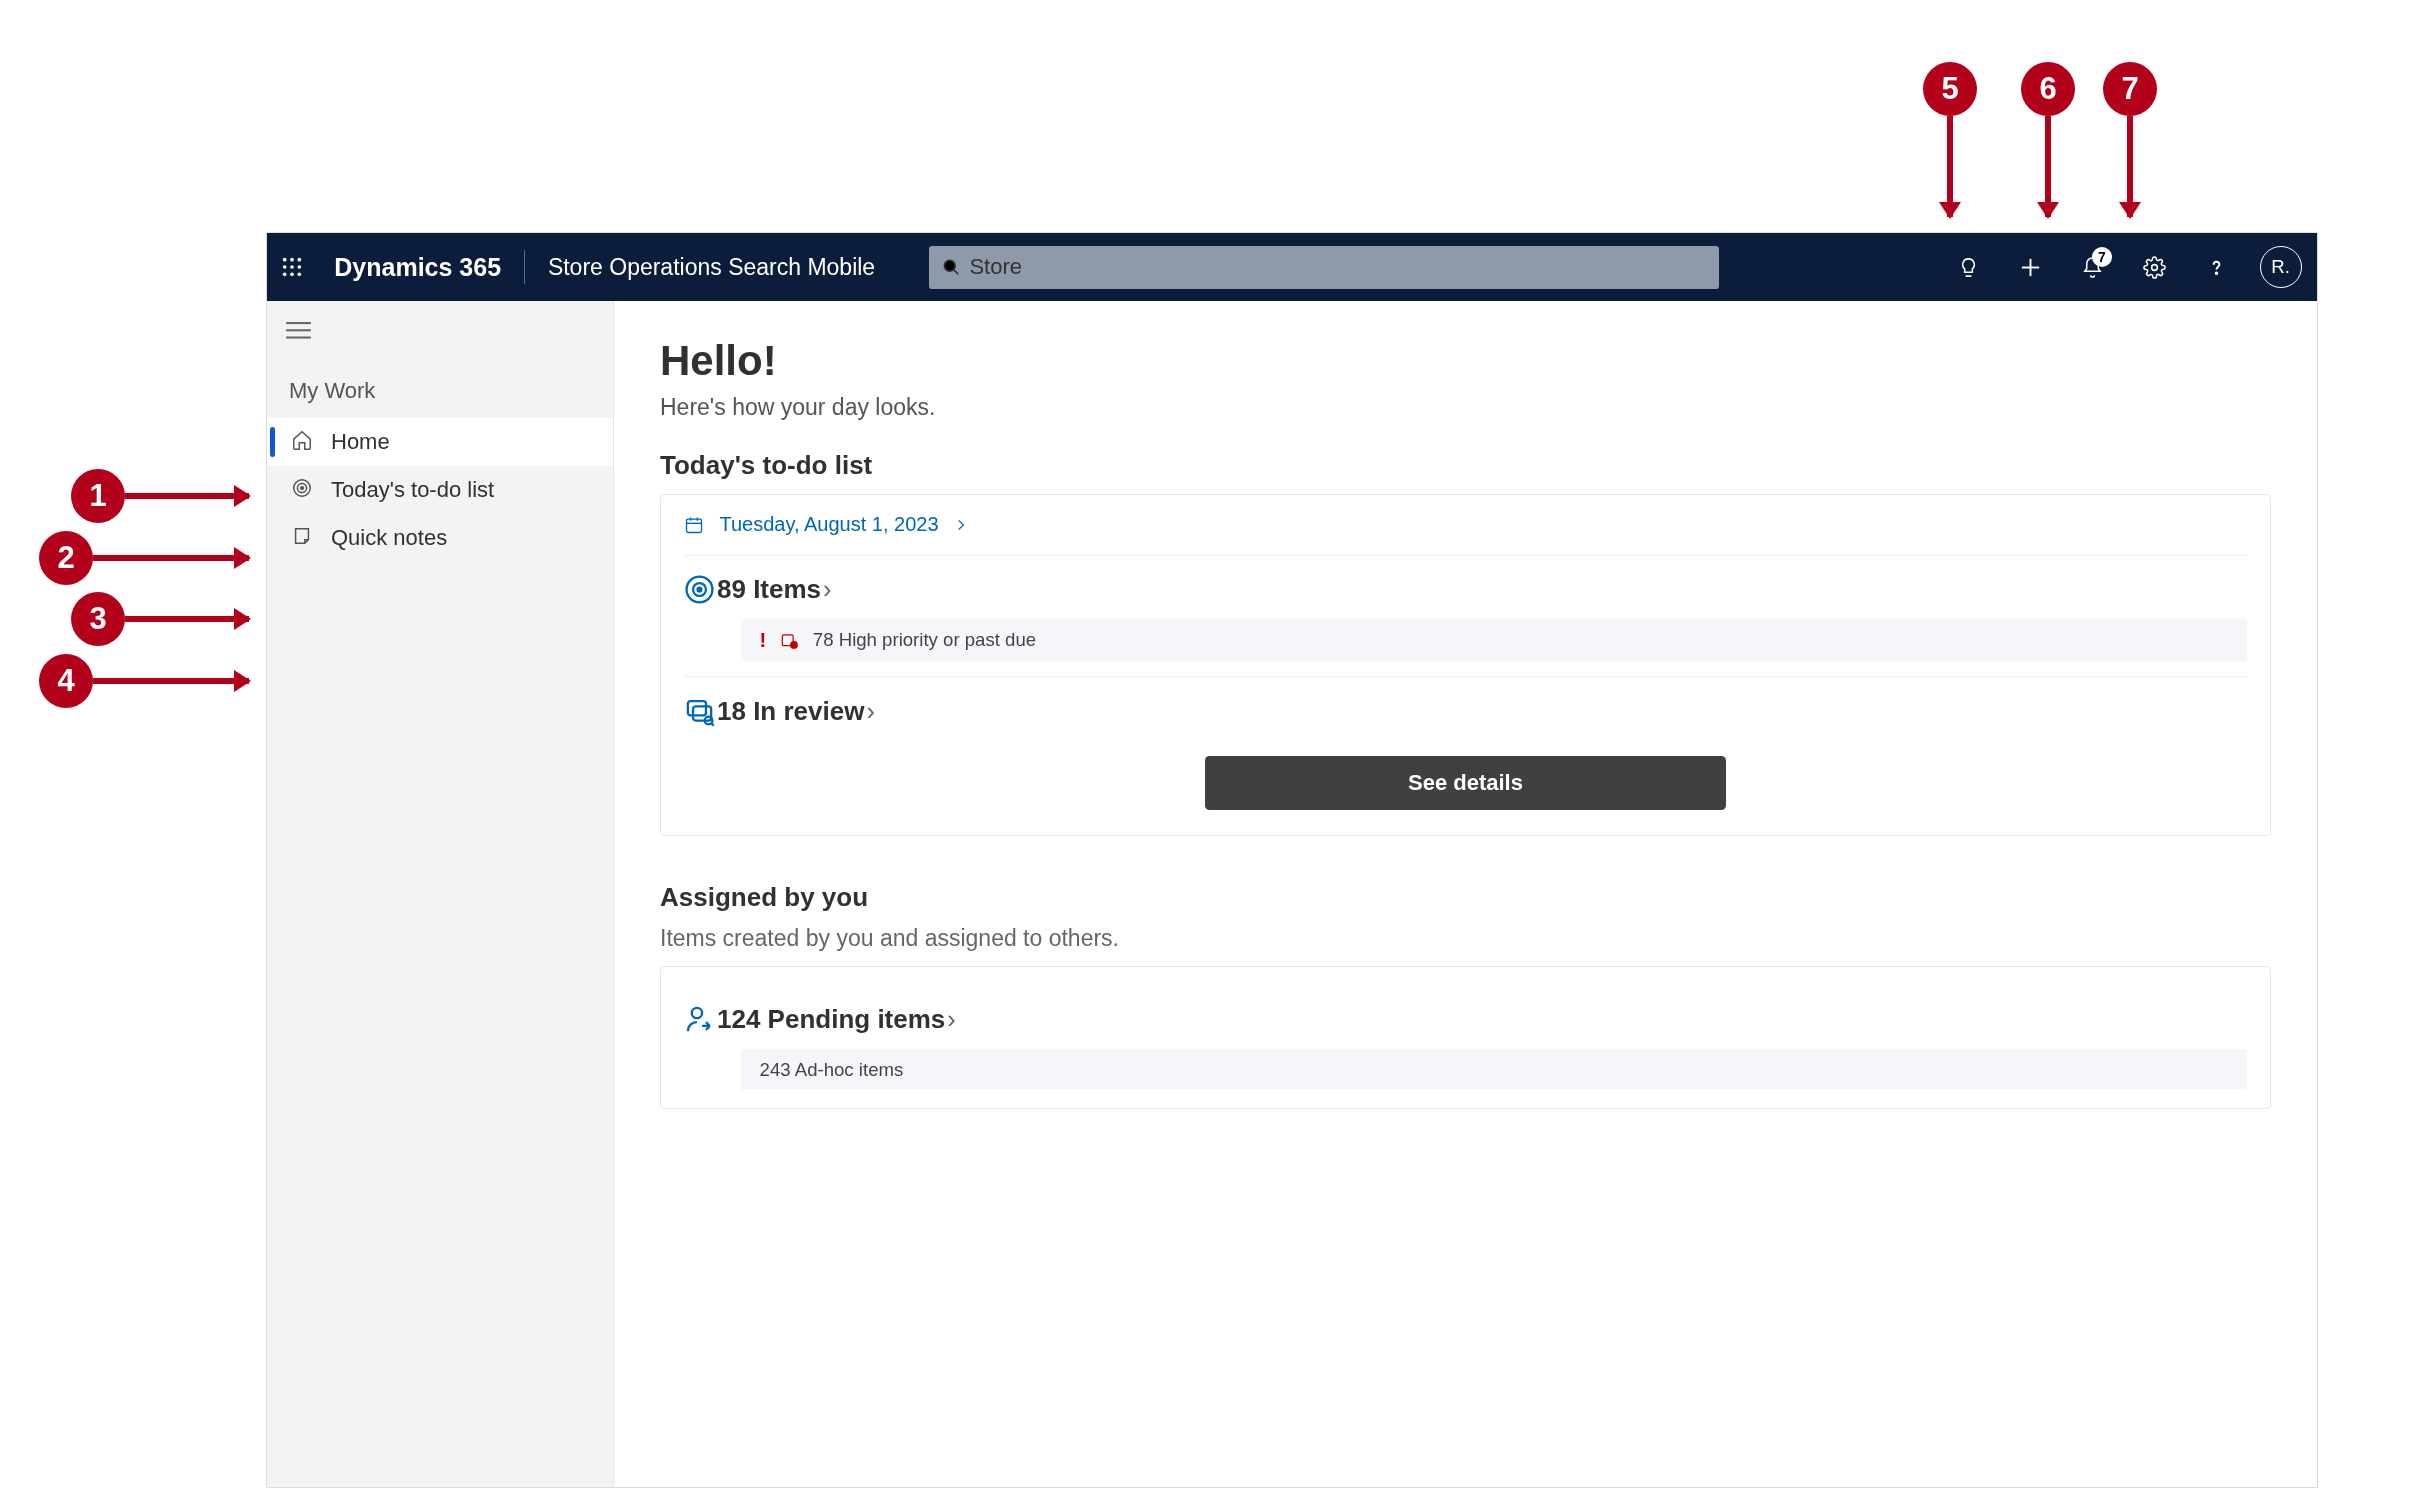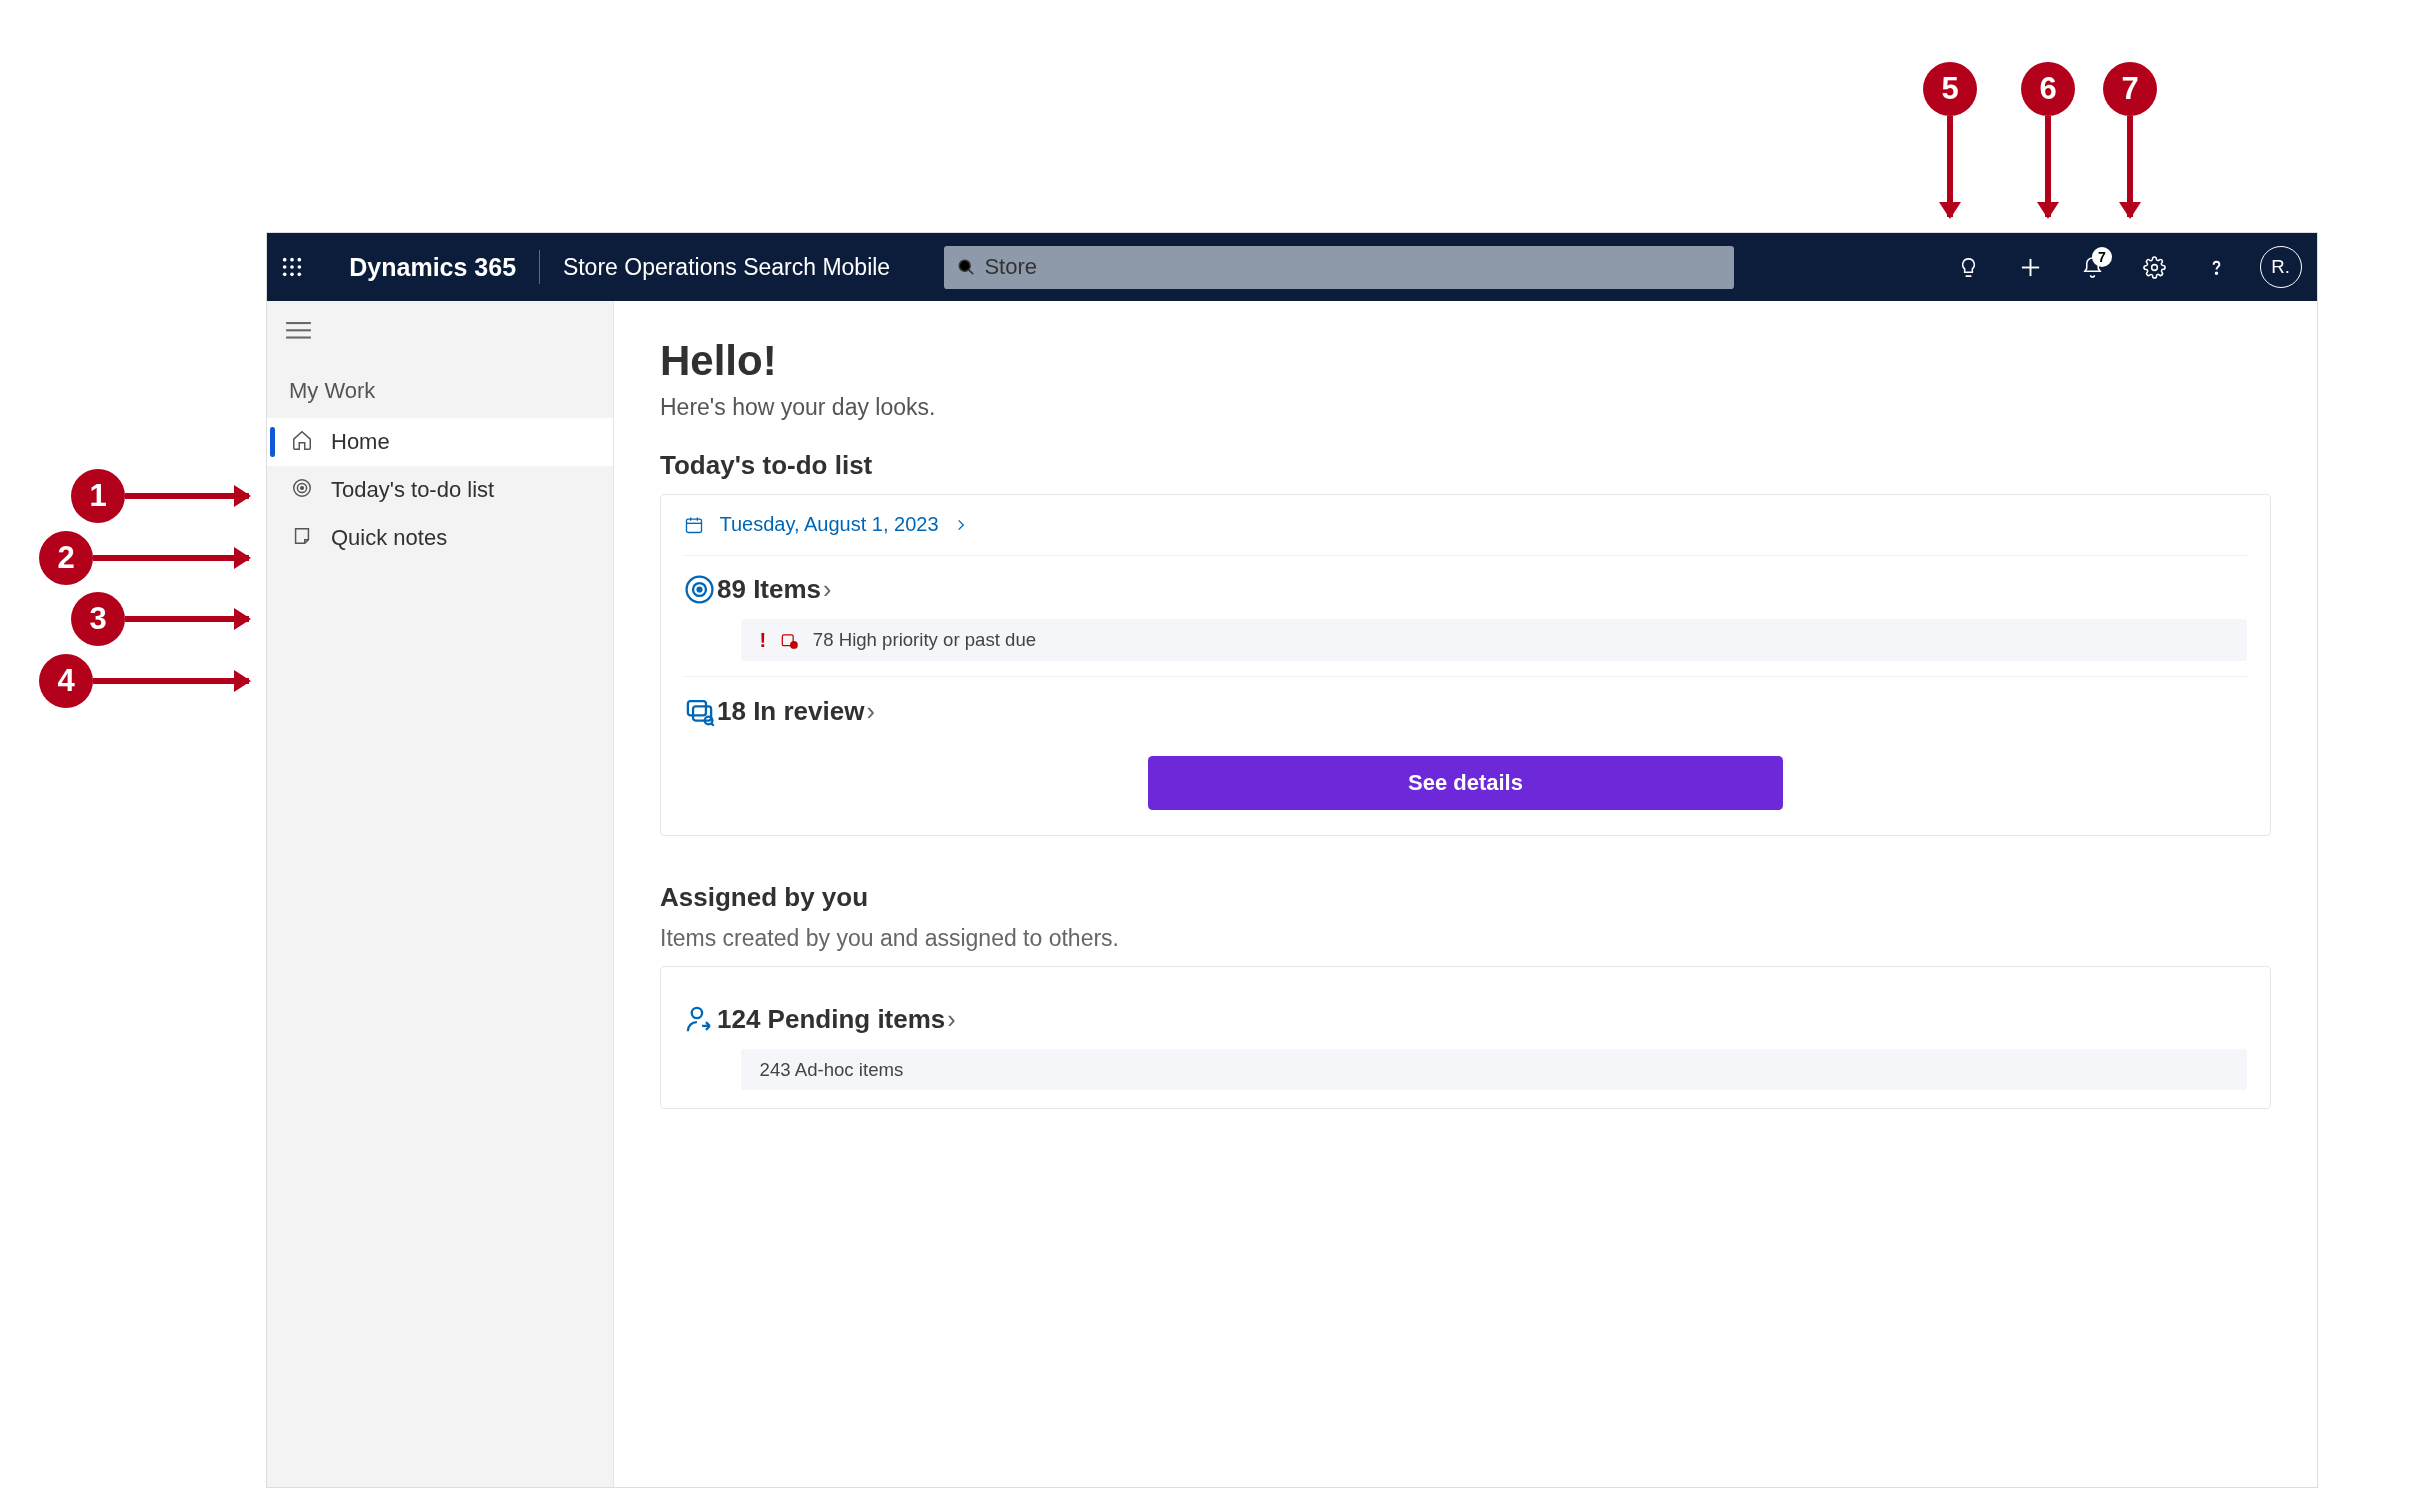--- a/index.html
+++ b/index.html
@@ -35,7 +35,7 @@
   }
   .waffle { width: 31px; display:flex; align-items:center; justify-content:center; cursor:pointer; }
   .waffle svg { fill:#fff; }
-  .brand { font-size: 25px; font-weight:600; margin-left:19px; white-space:nowrap; }
+  .brand { font-size: 25px; font-weight:600; margin-left:4px; white-space:nowrap; }
   .divider { width:0.8px; height:34px; background:#586a87; }
   .appname { font-size:23px; font-weight:400; white-space:nowrap; }
   .searchbox {

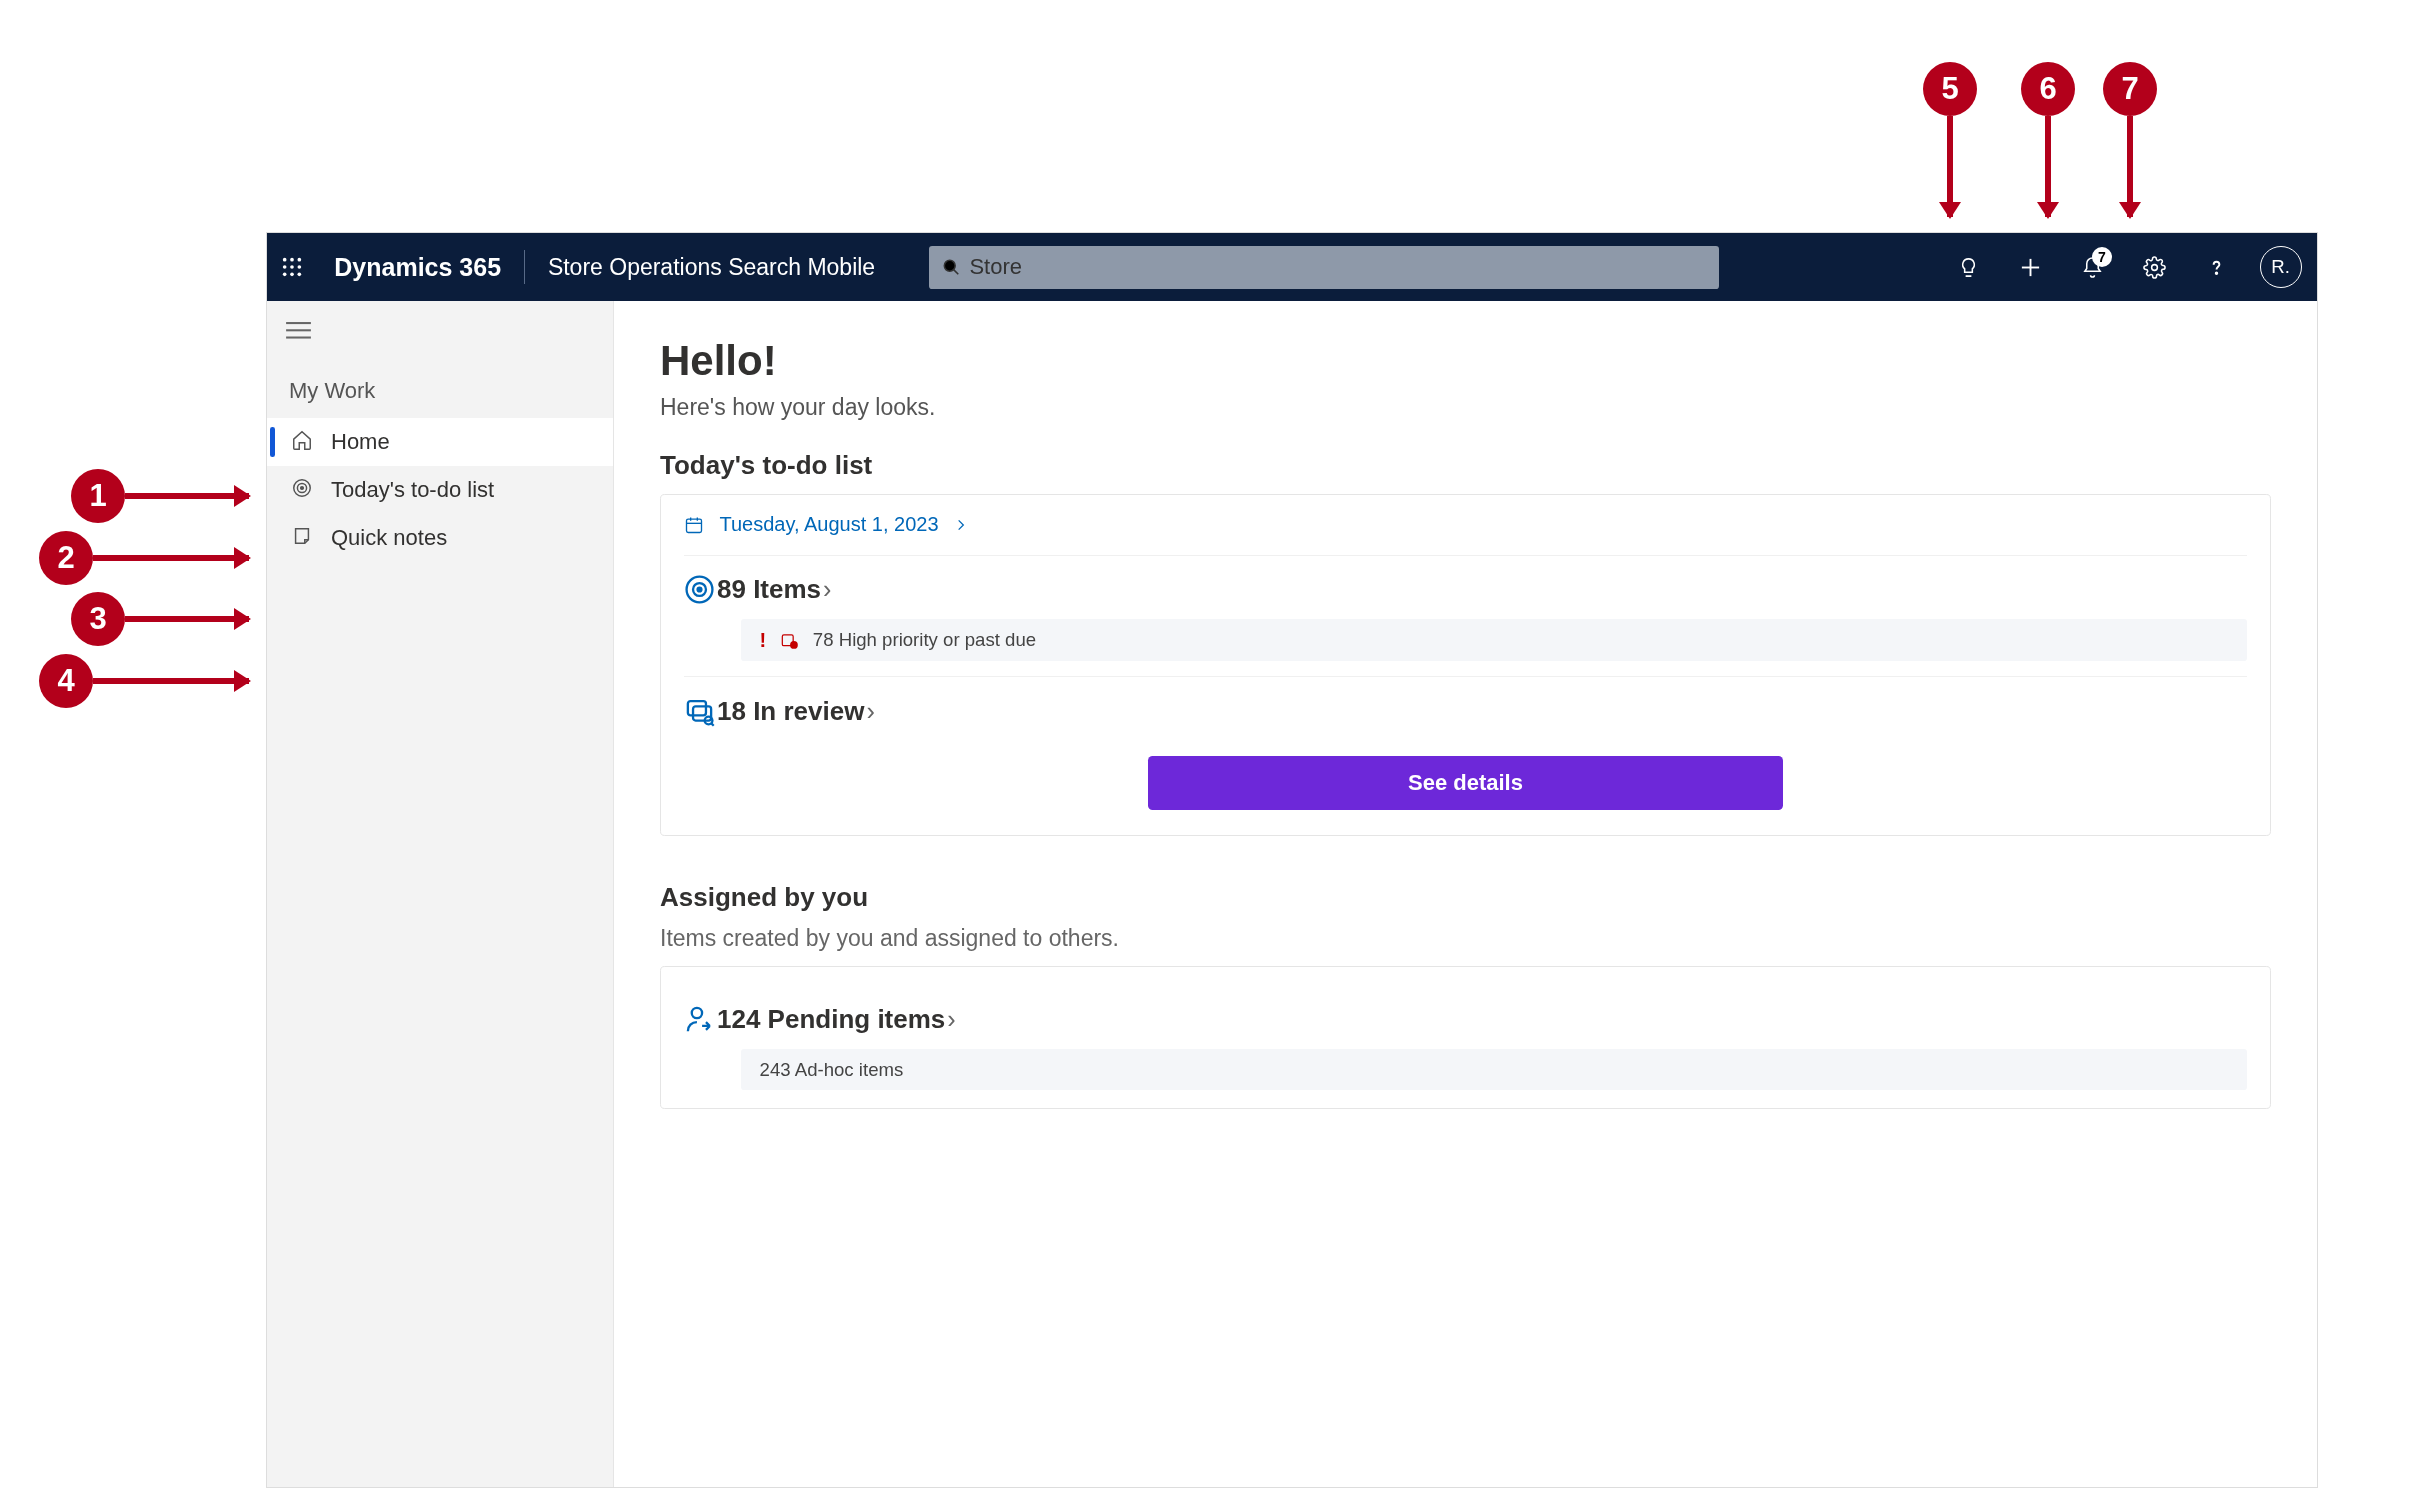--- a/index.html
+++ b/index.html
@@ -150,8 +150,8 @@
   }
   .see-details{
     display:block;margin:23px auto 6.2px auto;
-    background:#6d28d9;color:#fff;border:none;border-radius:4.6px;
-    font-size:22px;padding:14px 0;width:635px;cursor:pointer;font-weight:600;
+    background:#404040;color:#fff;border:none;border-radius:4.6px;
+    font-size:22px;padding:14px 0;width:521px;cursor:pointer;font-weight:600;
   }
   .review-divider{height:0.8px;background:#f0f0f0;margin:15.5px 0 0 0;}
 

